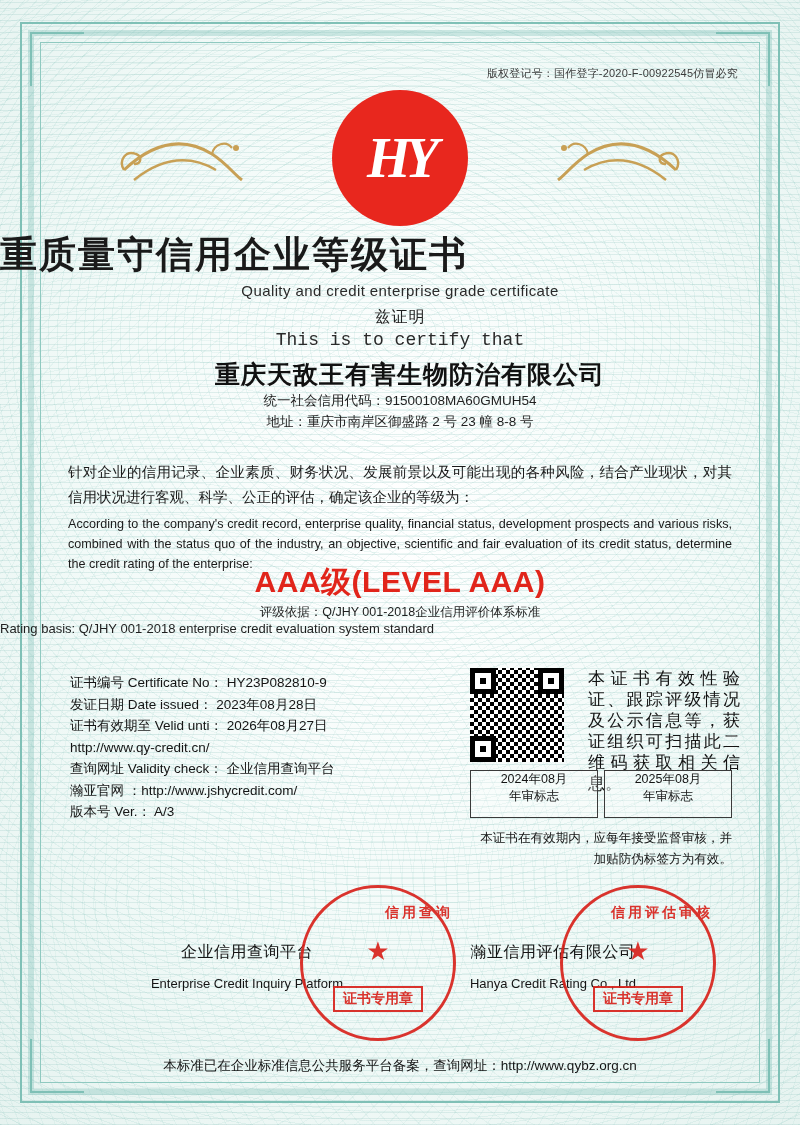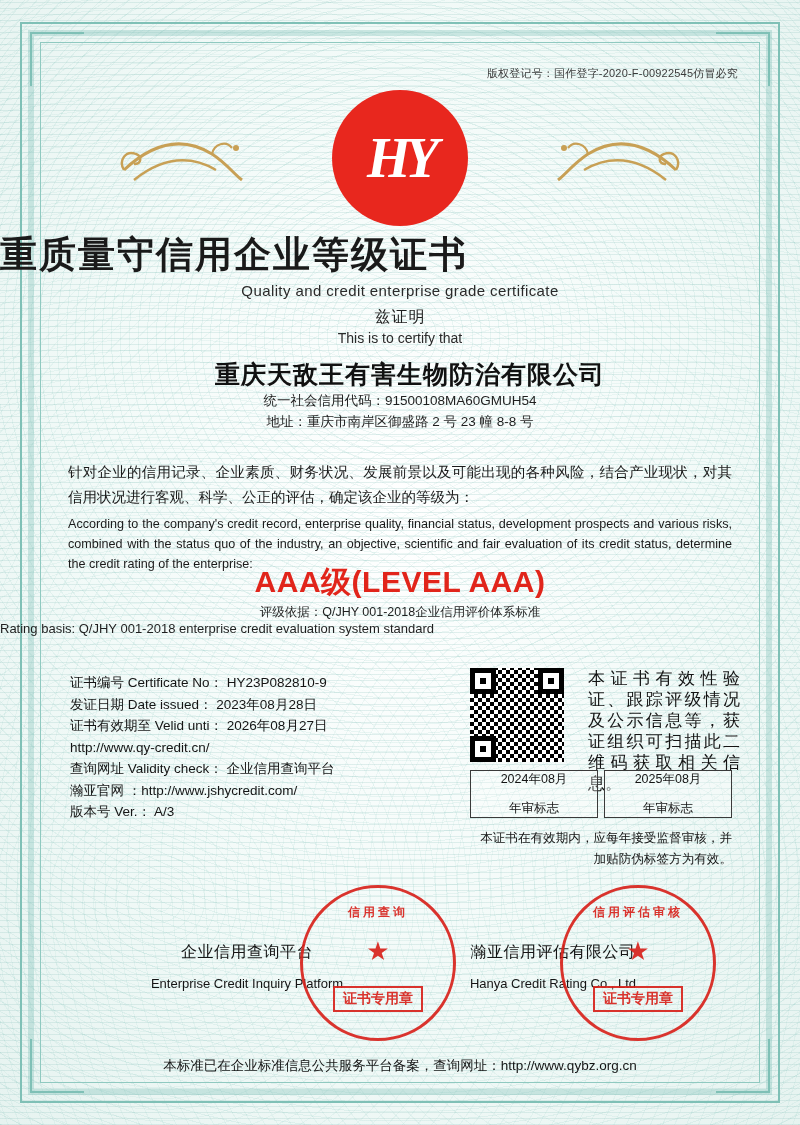--- a/index.html
+++ b/index.html
@@ -164,8 +164,9 @@
     top: 330px;
     width: 100%;
     text-align: center;
-    font-size: 14px;
+    font-size: 18px;
     color: #2a2a2a;
+    font-family: Liberation Mono, monospace;
   }
   .company-name {
     position: absolute;

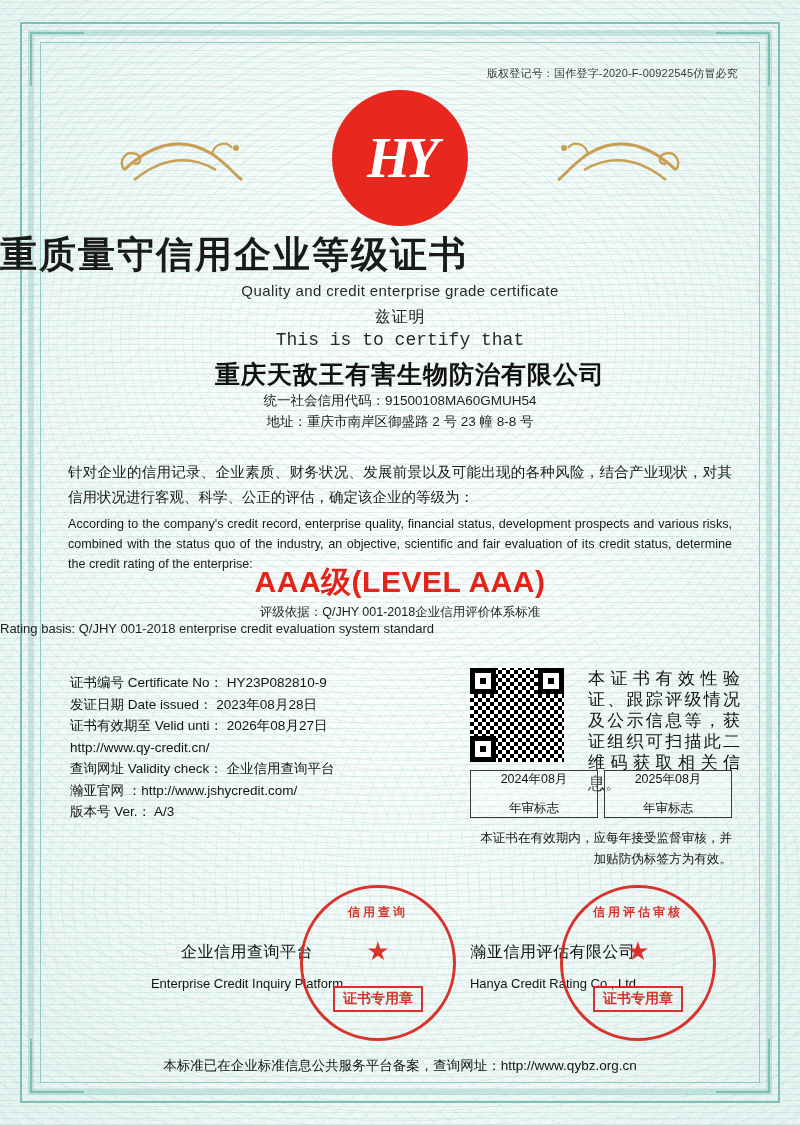--- a/index.html
+++ b/index.html
@@ -310,7 +310,7 @@
     display: flex;
     flex-direction: column;
     align-items: center;
-    justify-content: space-between;
+    justify-content: flex-start;
     font-size: 12.5px;
     color: #141414;
     line-height: 17px;

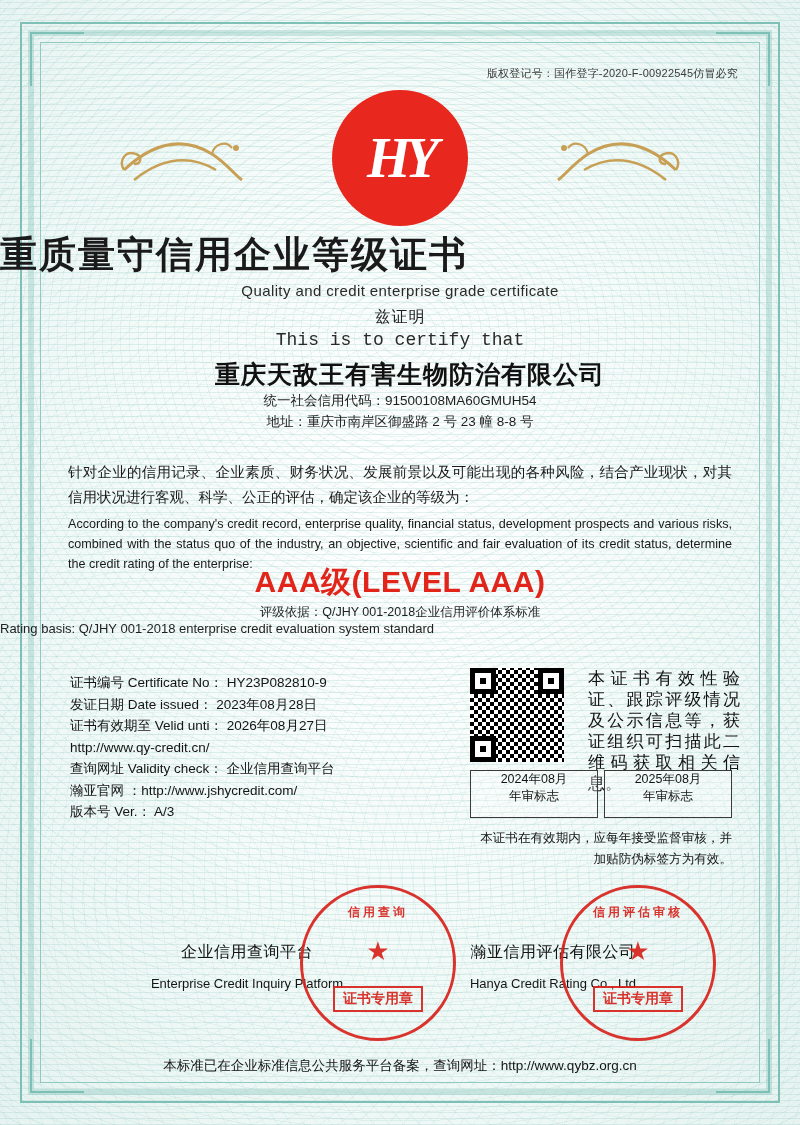--- a/index.html
+++ b/index.html
@@ -344,8 +344,8 @@
     top: 16px;
     left: 0;
     width: 100%;
-    text-align: center;
-    font-size: 12px;
+    text-align: right;
+    font-size: 14px;
     font-weight: bold;
     letter-spacing: 3px;
     transform: none;

